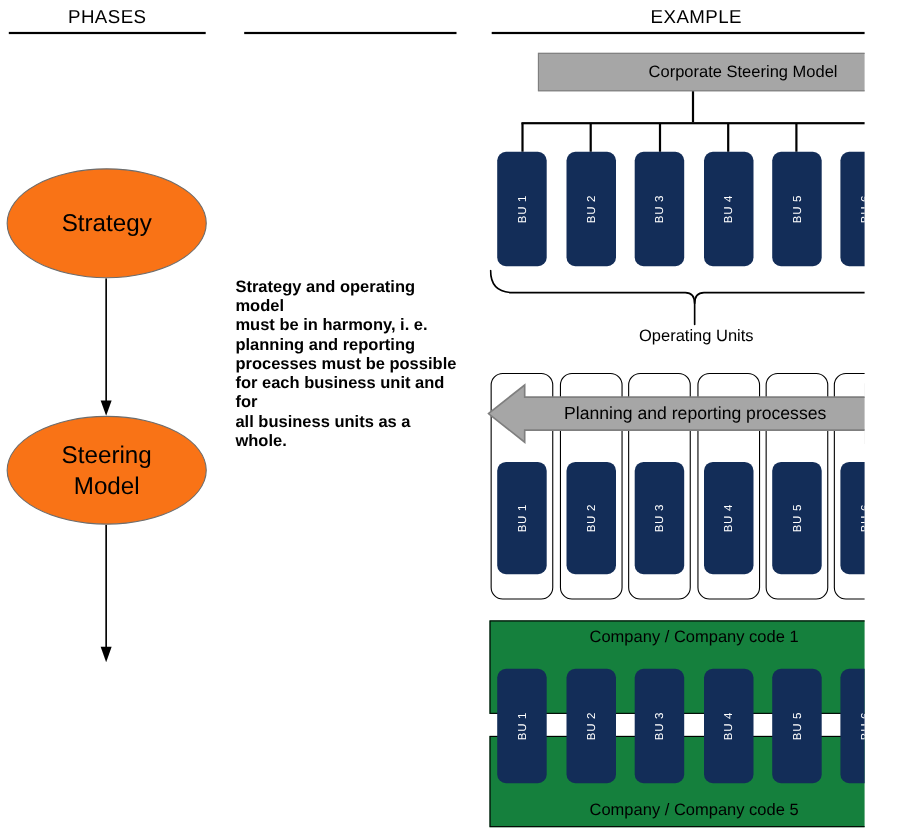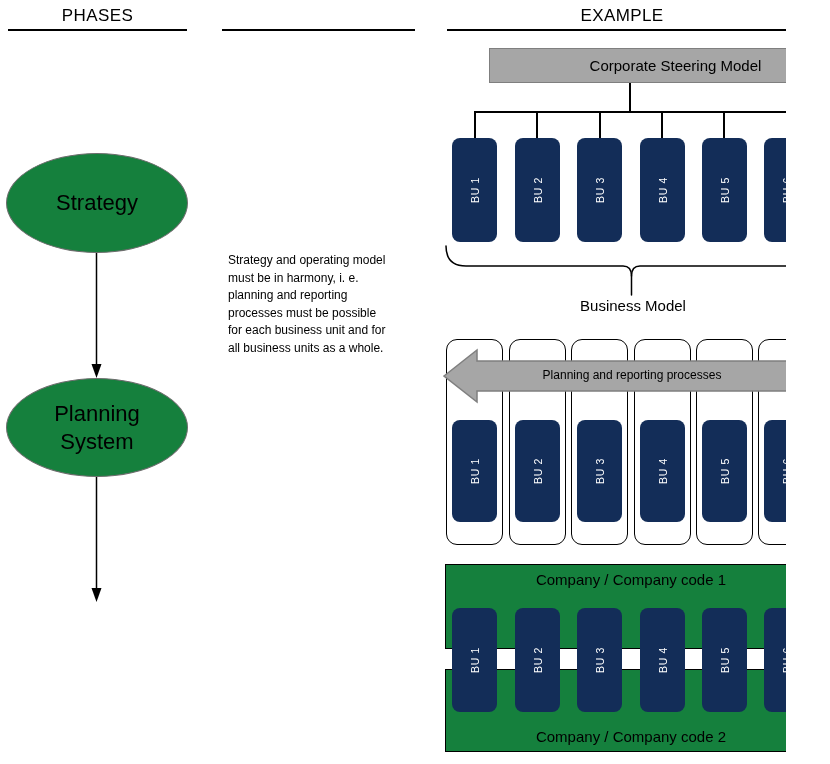--- a/index.html
+++ b/index.html
@@ -19,7 +19,7 @@
   .col-title { position: absolute; top: 6px; font-size: 17px; letter-spacing: 0.4px; text-align: center; }
   #t-phases { left: 0; width: 195px; }
   #t-transition { left: 220px; width: 196px; }
-  #t-example { left: 436px; width: 372px; }
+  #t-example { left: 447px; width: 372px; }
   .rule { position: absolute; top: 29px; height: 2px; background: #000; }
   #r-phases { left: 8px; width: 179px; }
   #r-transition { left: 222px; width: 193px; }

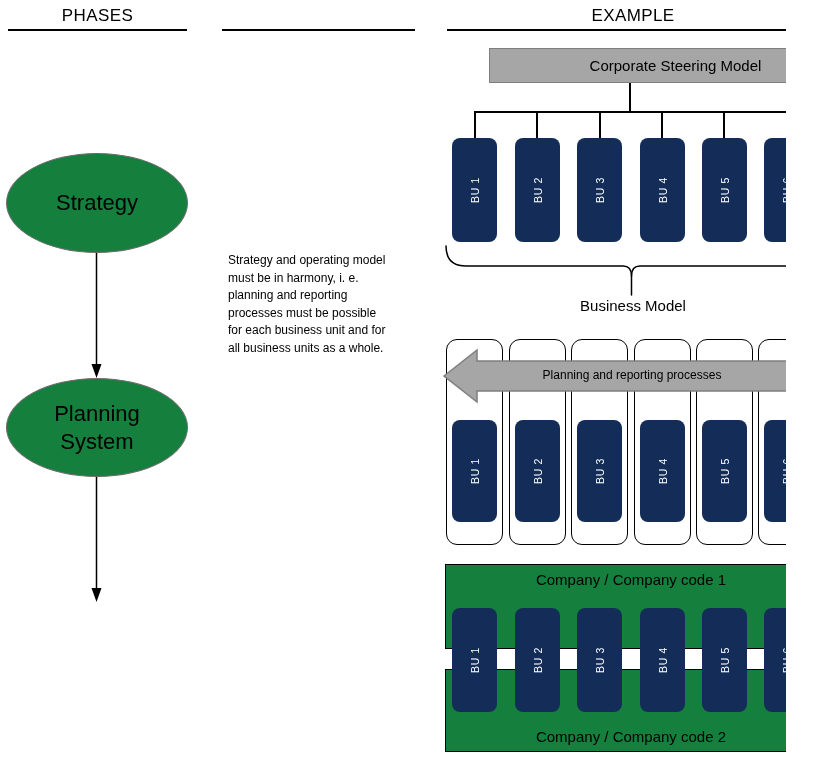--- a/index.html
+++ b/index.html
@@ -28,7 +28,7 @@
   
   .ellipse {
     position: absolute; left: 6px; width: 182px;
-    background: #15803d; border: 1.5px solid #6d6d6d; border-radius: 50%;
+    background: #f97316; border: 1.5px solid #6d6d6d; border-radius: 50%;
     display: flex; flex-direction: column; align-items: center; justify-content: center;
     font-size: 22px; line-height: 28px; text-align: center;
   }

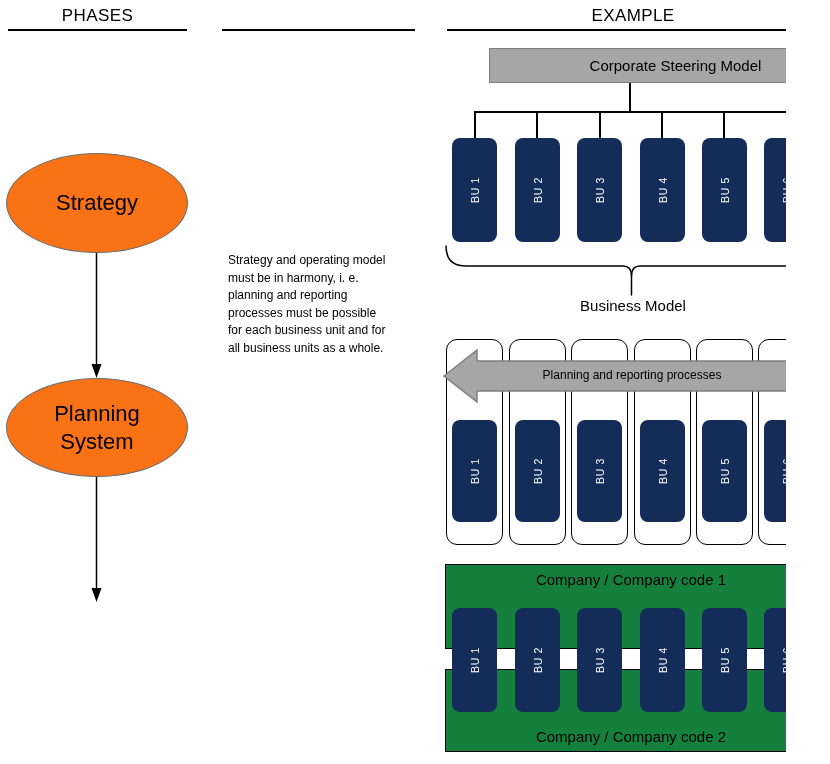--- a/index.html
+++ b/index.html
@@ -41,8 +41,8 @@
 
   
   .note {
-    position: absolute; left: 228px; width: 205px;
-    font-size: 12px; line-height: 17.5px; white-space: pre-line;
+    position: absolute; left: 214px; width: 205px;
+    font-size: 15px; line-height: 17.5px; white-space: pre-line; font-weight: bold;
   }
   #note1 { top: 252px; }
   #note2 { top: 492px; }

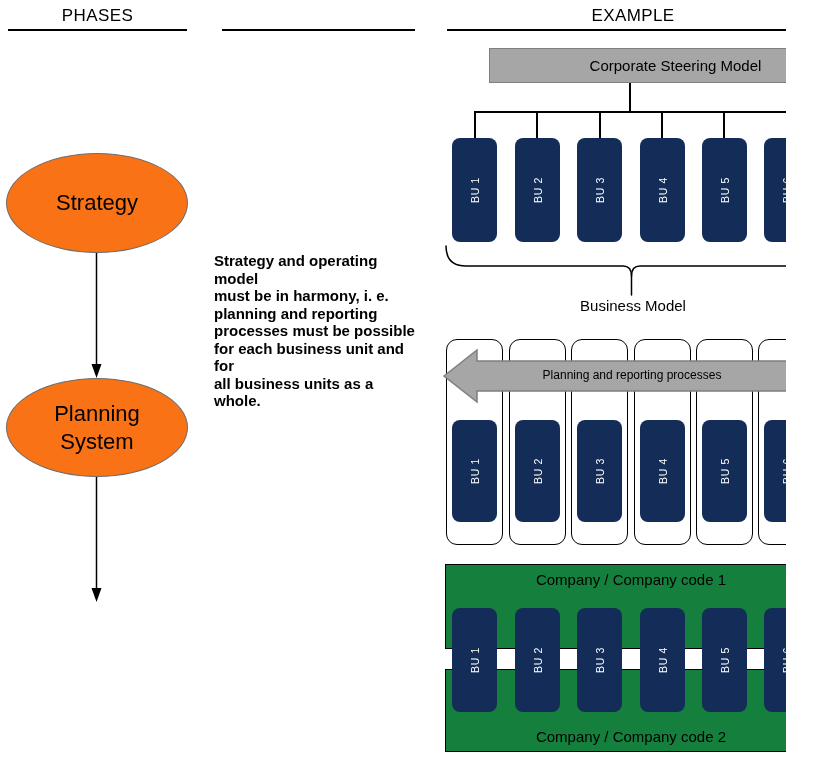--- a/index.html
+++ b/index.html
@@ -168,7 +168,7 @@
     <path d="M1 1 C1 14 8 21 21 21 L178 21 C184 21 186.5 25 186.5 31 L186.5 50" fill="none" stroke="#000" stroke-width="1.5" stroke-linecap="round"></path>
     <path d="M372 1 C372 14 365 21 352 21 L195 21 C189 21 186.5 25 186.5 31" fill="none" stroke="#000" stroke-width="1.5" stroke-linecap="round"></path>
   </svg>
-  <div id="brace-label">Business Model</div>
+  <div id="brace-label">Operating Units</div>
 
   <div class="proc-lane k1"></div>
   <div class="proc-lane k2"></div>

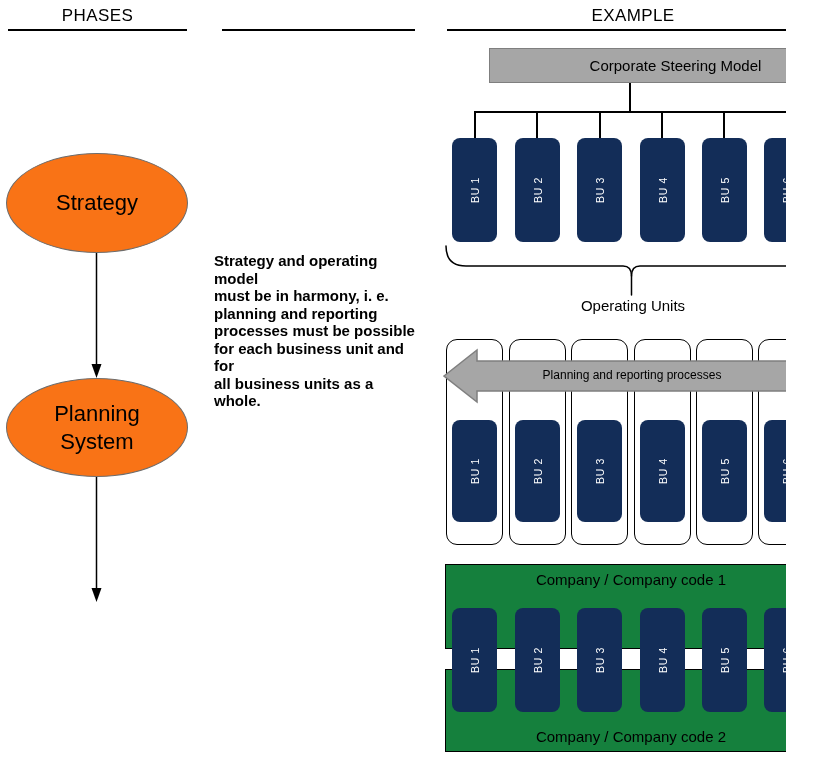--- a/index.html
+++ b/index.html
@@ -89,7 +89,7 @@
   #proc-arrow-svg { position: absolute; left: 443px; top: 347px; z-index: 2; }
   #proc-arrow-label {
     position: absolute; left: 443px; top: 368px; width: 378px;
-    text-align: center; font-size: 12px; z-index: 3;
+    text-align: center; font-size: 16px; z-index: 3;
   }
 
   

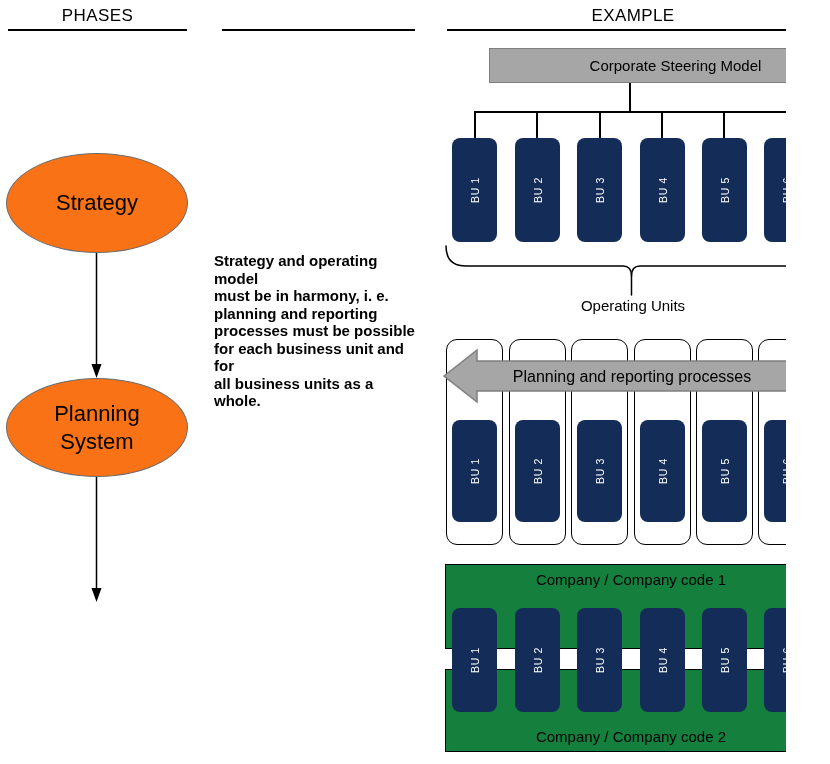--- a/index.html
+++ b/index.html
@@ -120,7 +120,7 @@
     <polygon points="1.5,111 11.5,111 6.5,125" fill="#000"></polygon>
   </svg>
   <div class="ellipse" id="e2">
-    <div>Planning</div>
+    <div>Steering</div>
     <div>System</div>
   </div>
   <svg class="phase-arrow" id="pa2" width="13" height="125">

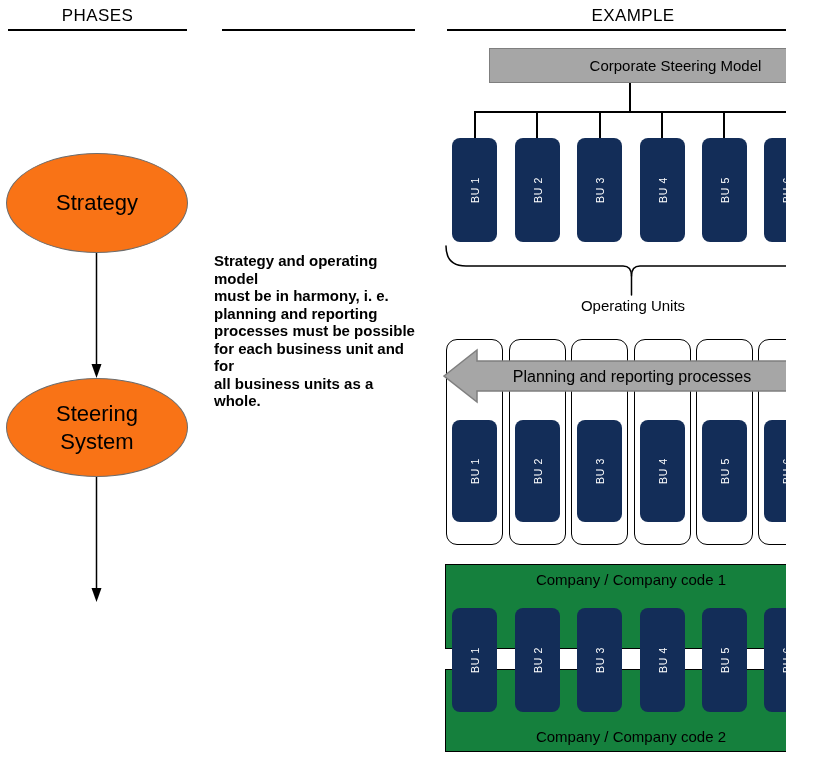--- a/index.html
+++ b/index.html
@@ -121,7 +121,7 @@
   </svg>
   <div class="ellipse" id="e2">
     <div>Steering</div>
-    <div>System</div>
+    <div>Model</div>
   </div>
   <svg class="phase-arrow" id="pa2" width="13" height="125">
     <line x1="6.5" y1="0" x2="6.5" y2="112" stroke="#000" stroke-width="1.5"></line>

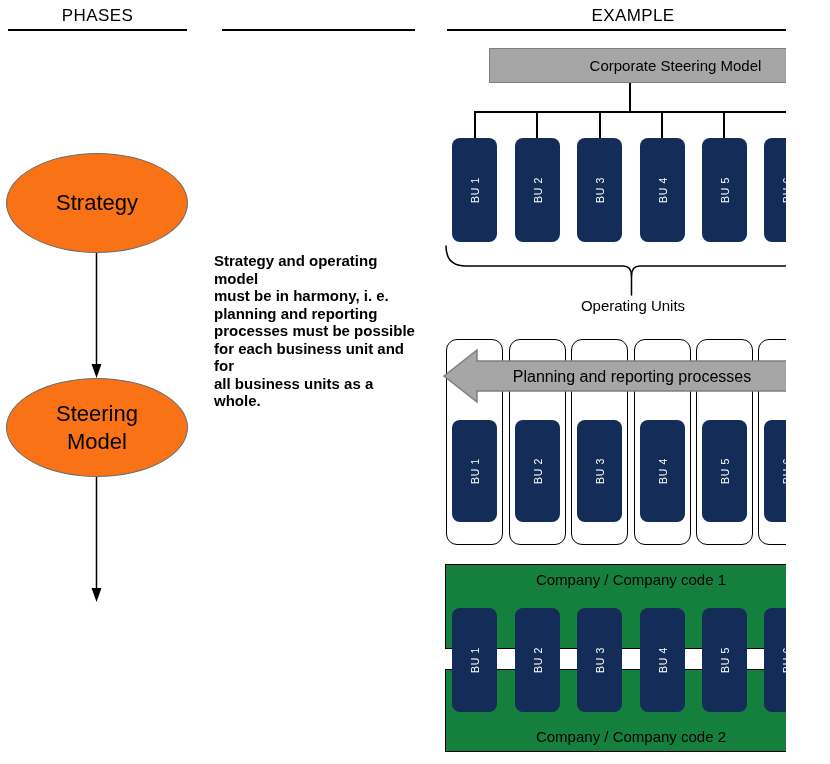--- a/index.html
+++ b/index.html
@@ -205,7 +205,7 @@
     <div>Company / Company code 1</div>
   </div>
   <div class="company" id="company2">
-    <span>Company / Company code 2</span>
+    <span>Company / Company code 5</span>
   </div>
 
   <div class="bu comp-bu c1">

